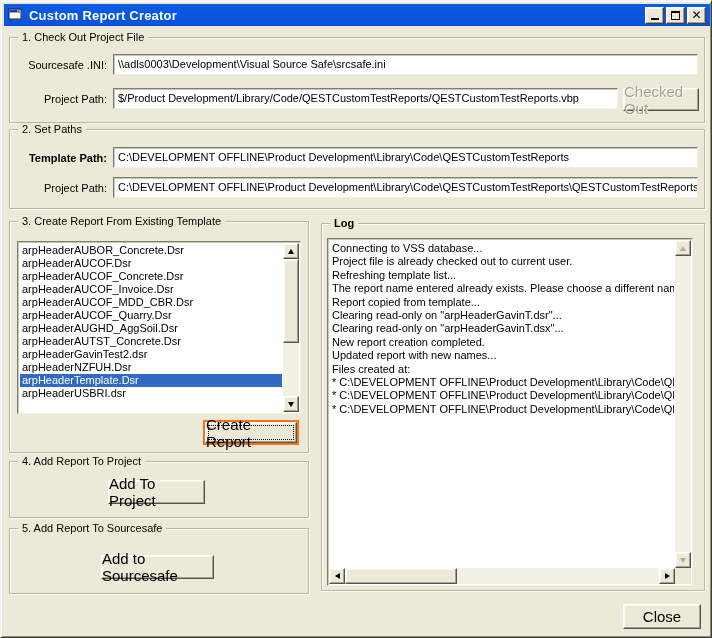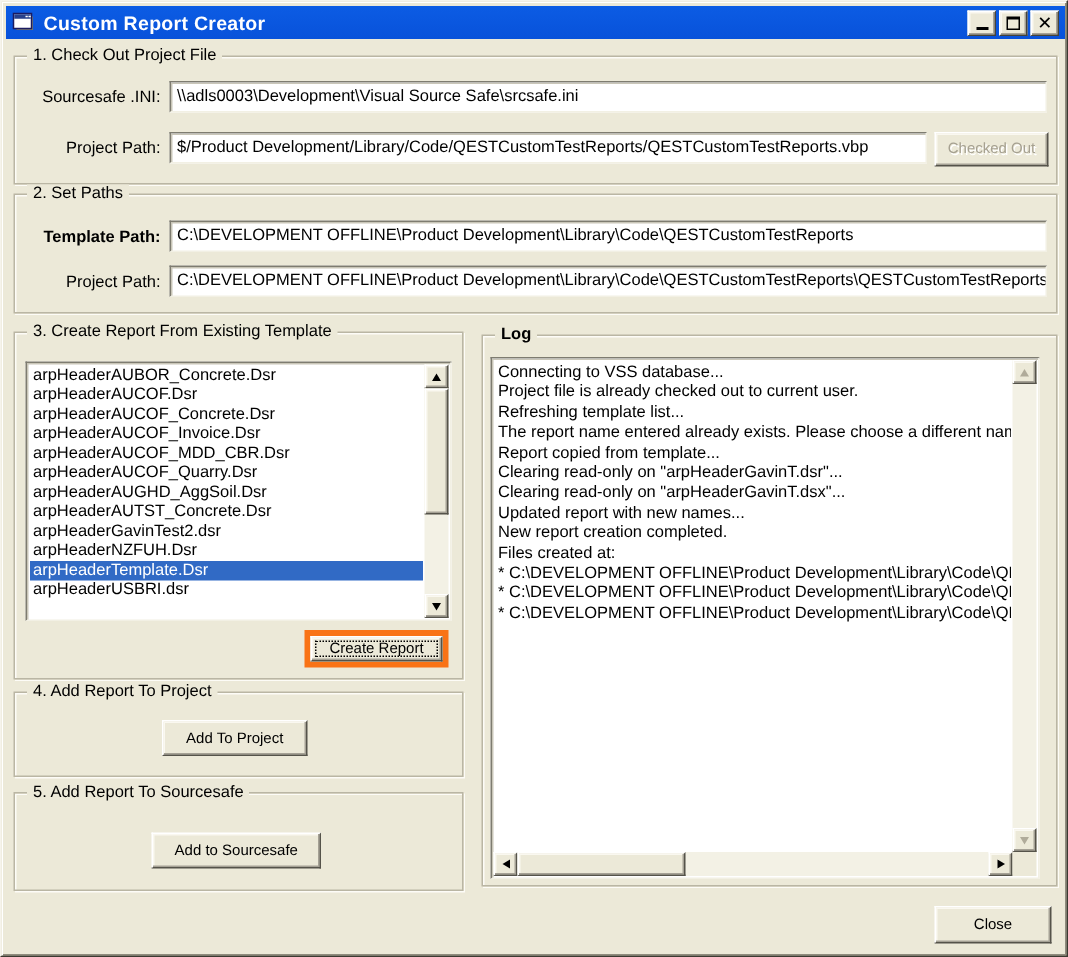--- a/index.html
+++ b/index.html
@@ -55,7 +55,7 @@
     border:1px solid; border-color:#ffffff #55534a #55534a #ffffff;
     box-shadow: inset -1px -1px 0 #a5a195, inset 1px 1px 0 #faf8f0;
     display:flex; align-items:center; justify-content:center;
-    font-family:"Liberation Sans", sans-serif; font-size:10px; cursor:default;
+    font-family:"Liberation Sans", sans-serif; font-size:15px; cursor:default;
   }
   .btn.disabled { color:#a6a191; text-shadow:1px 1px 0 #ffffff; }
   .btn.default { border:4px solid #f97316; box-shadow:none; }

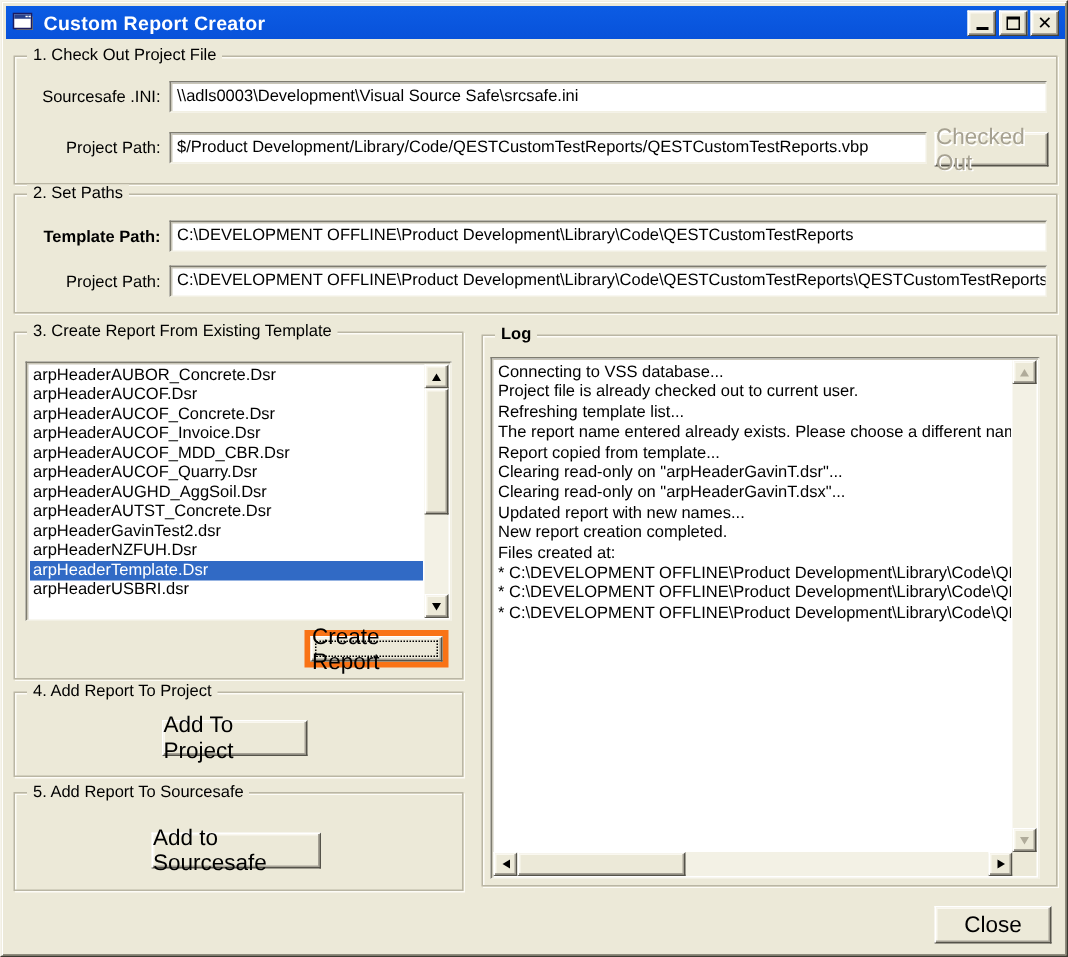--- a/index.html
+++ b/index.html
@@ -201,8 +201,8 @@
         <div class="log-line">Report copied from template...</div>
         <div class="log-line">Clearing read-only on "arpHeaderGavinT.dsr"...</div>
         <div class="log-line">Clearing read-only on "arpHeaderGavinT.dsx"...</div>
+        <div class="log-line">New report creation completed.</div>
         <div class="log-line">Updated report with new names...</div>
-        <div class="log-line">New report creation completed.</div>
         <div class="log-line">Files created at:</div>
         <div class="log-line">* C:\DEVELOPMENT OFFLINE\Product Development\Library\Code\QES</div>
         <div class="log-line">* C:\DEVELOPMENT OFFLINE\Product Development\Library\Code\QES</div>

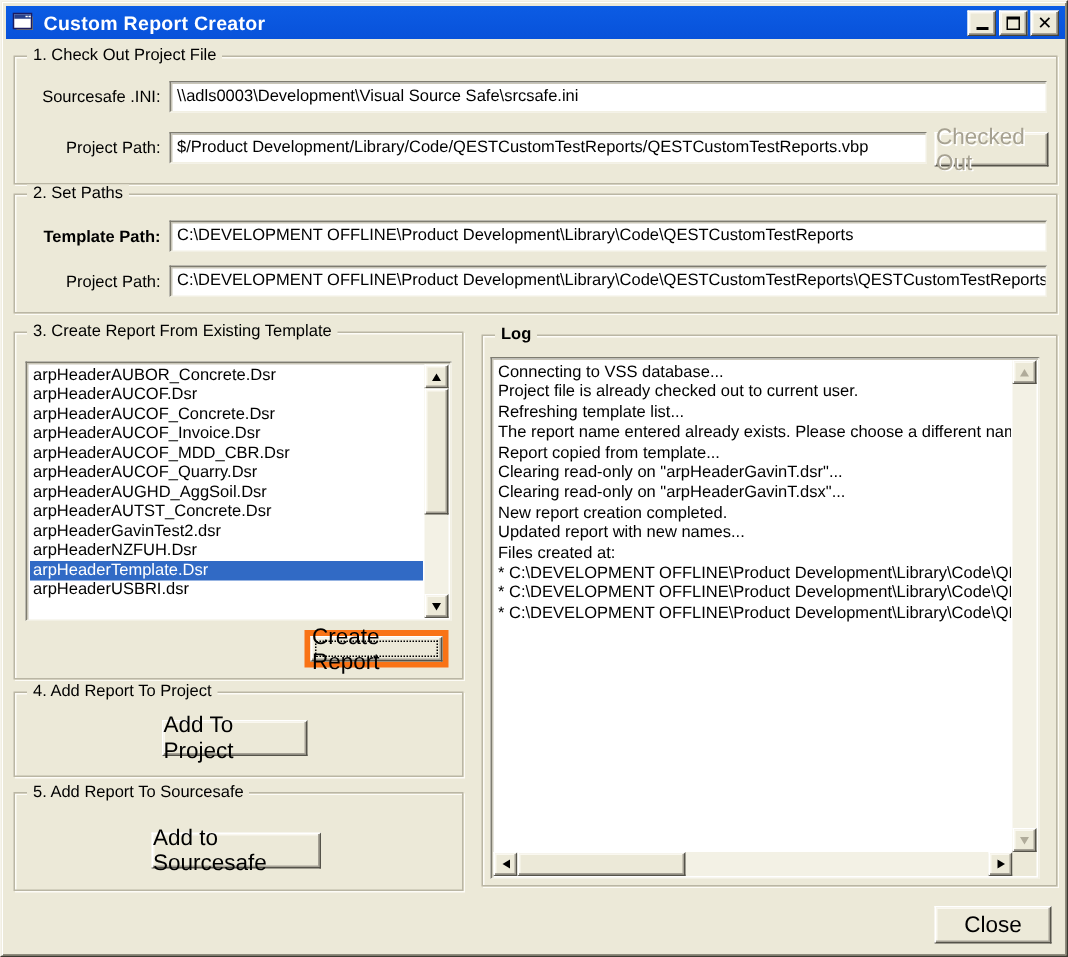--- a/index.html
+++ b/index.html
@@ -58,7 +58,7 @@
     font-family:"Liberation Sans", sans-serif; font-size:15px; cursor:default;
   }
   .btn.disabled { color:#a6a191; text-shadow:1px 1px 0 #ffffff; }
-  .btn.default { border:4px solid #f97316; box-shadow:none; }
+  .btn.default { border:2px solid #f97316; box-shadow:none; }
   .btn.default .btn-inner {
     position:absolute; inset:0; background:#ECE9D8;
     border:1px solid; border-color:#ffffff #55534a #55534a #ffffff;

